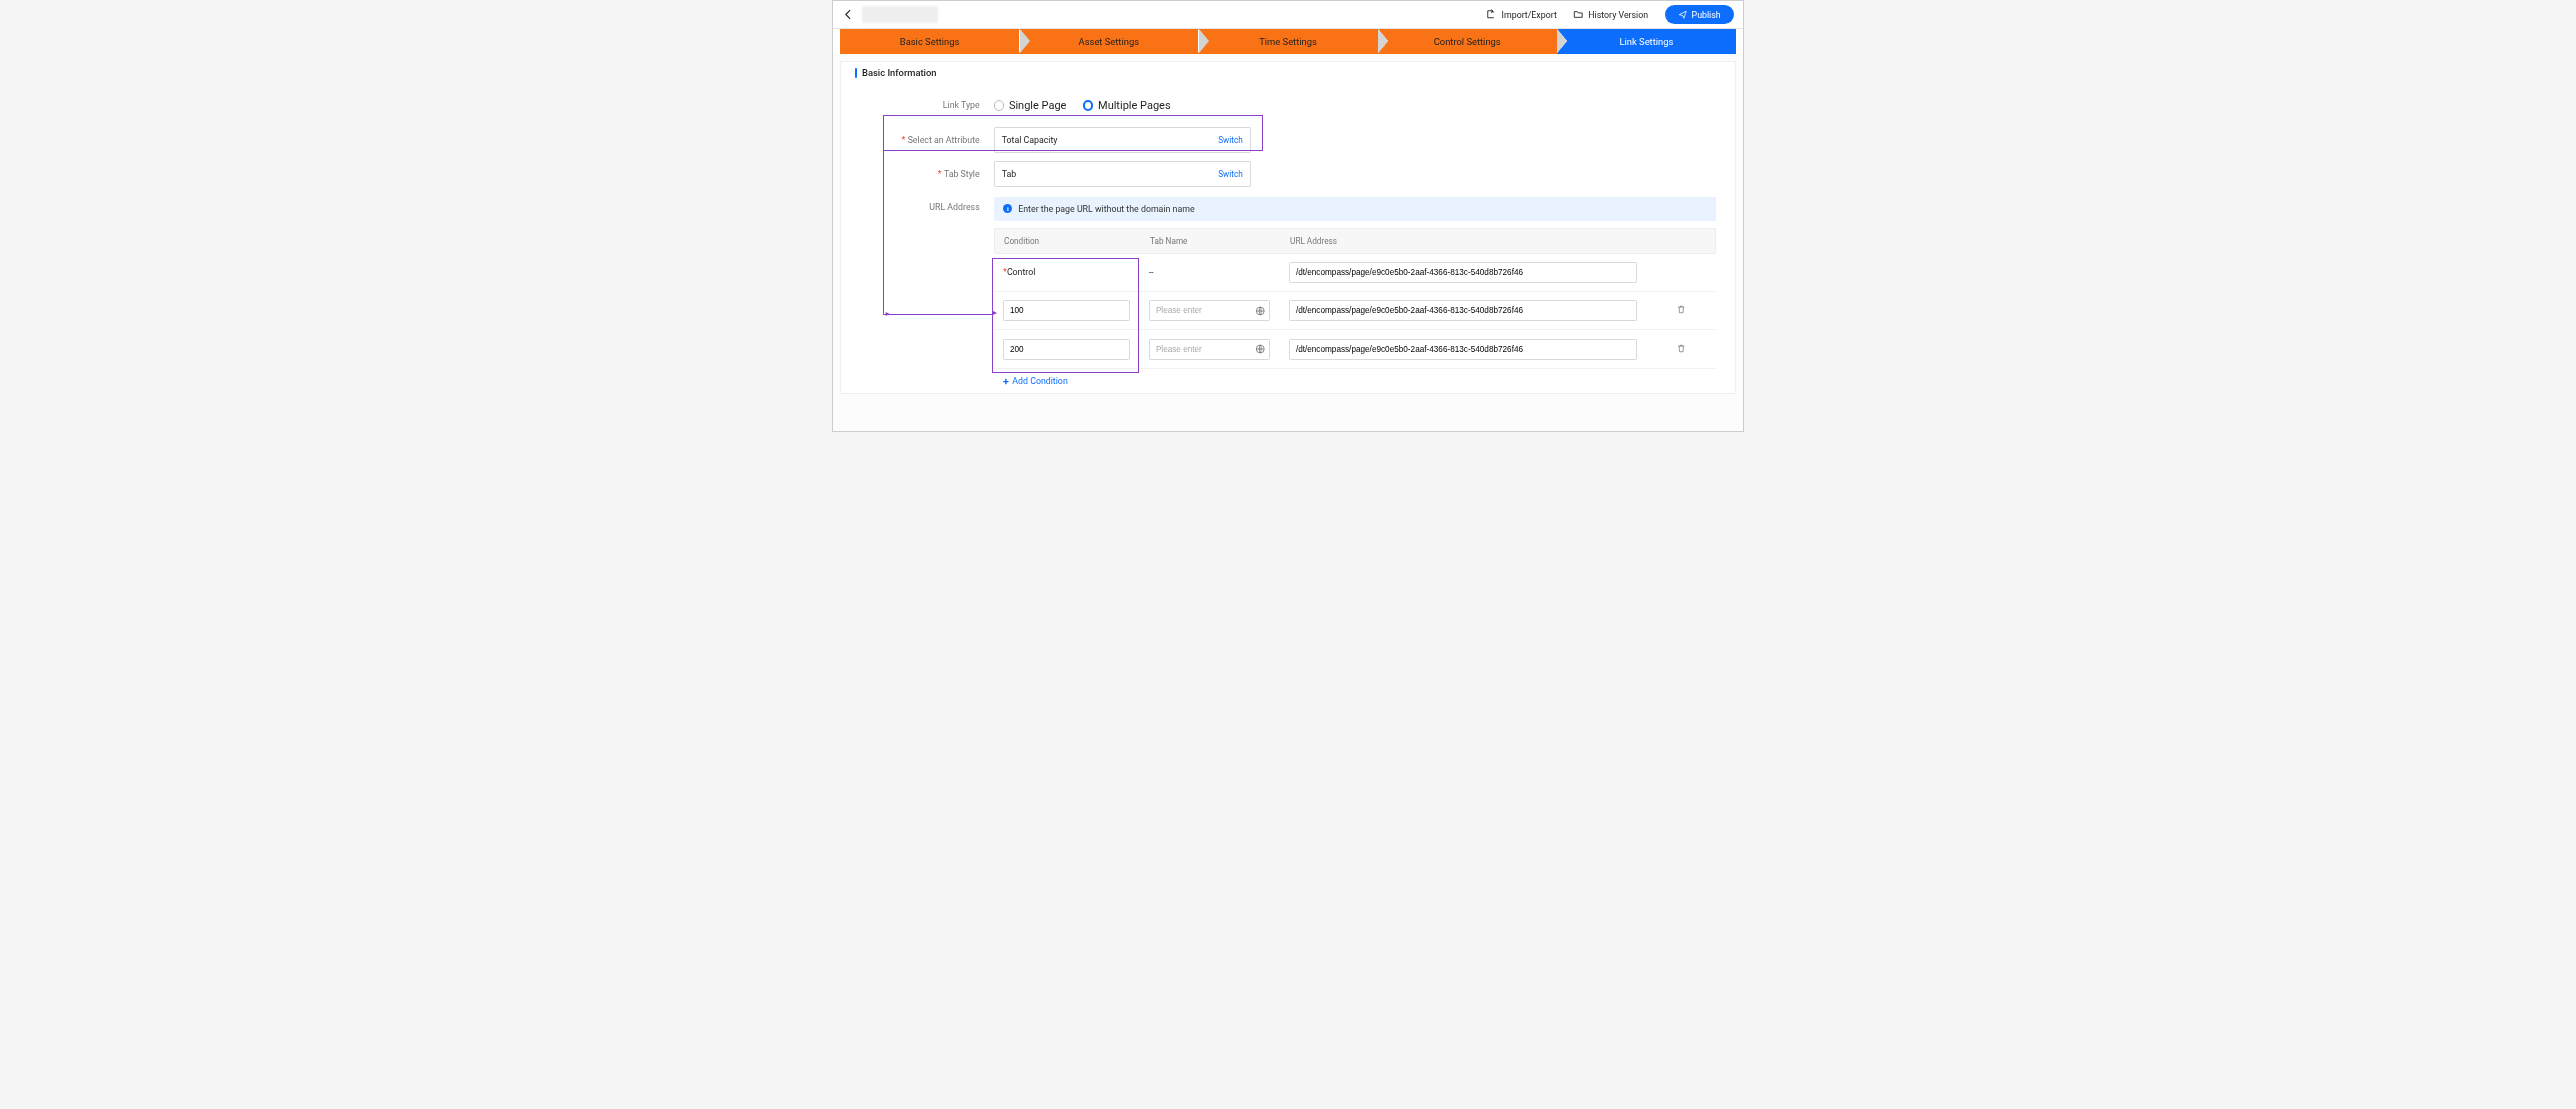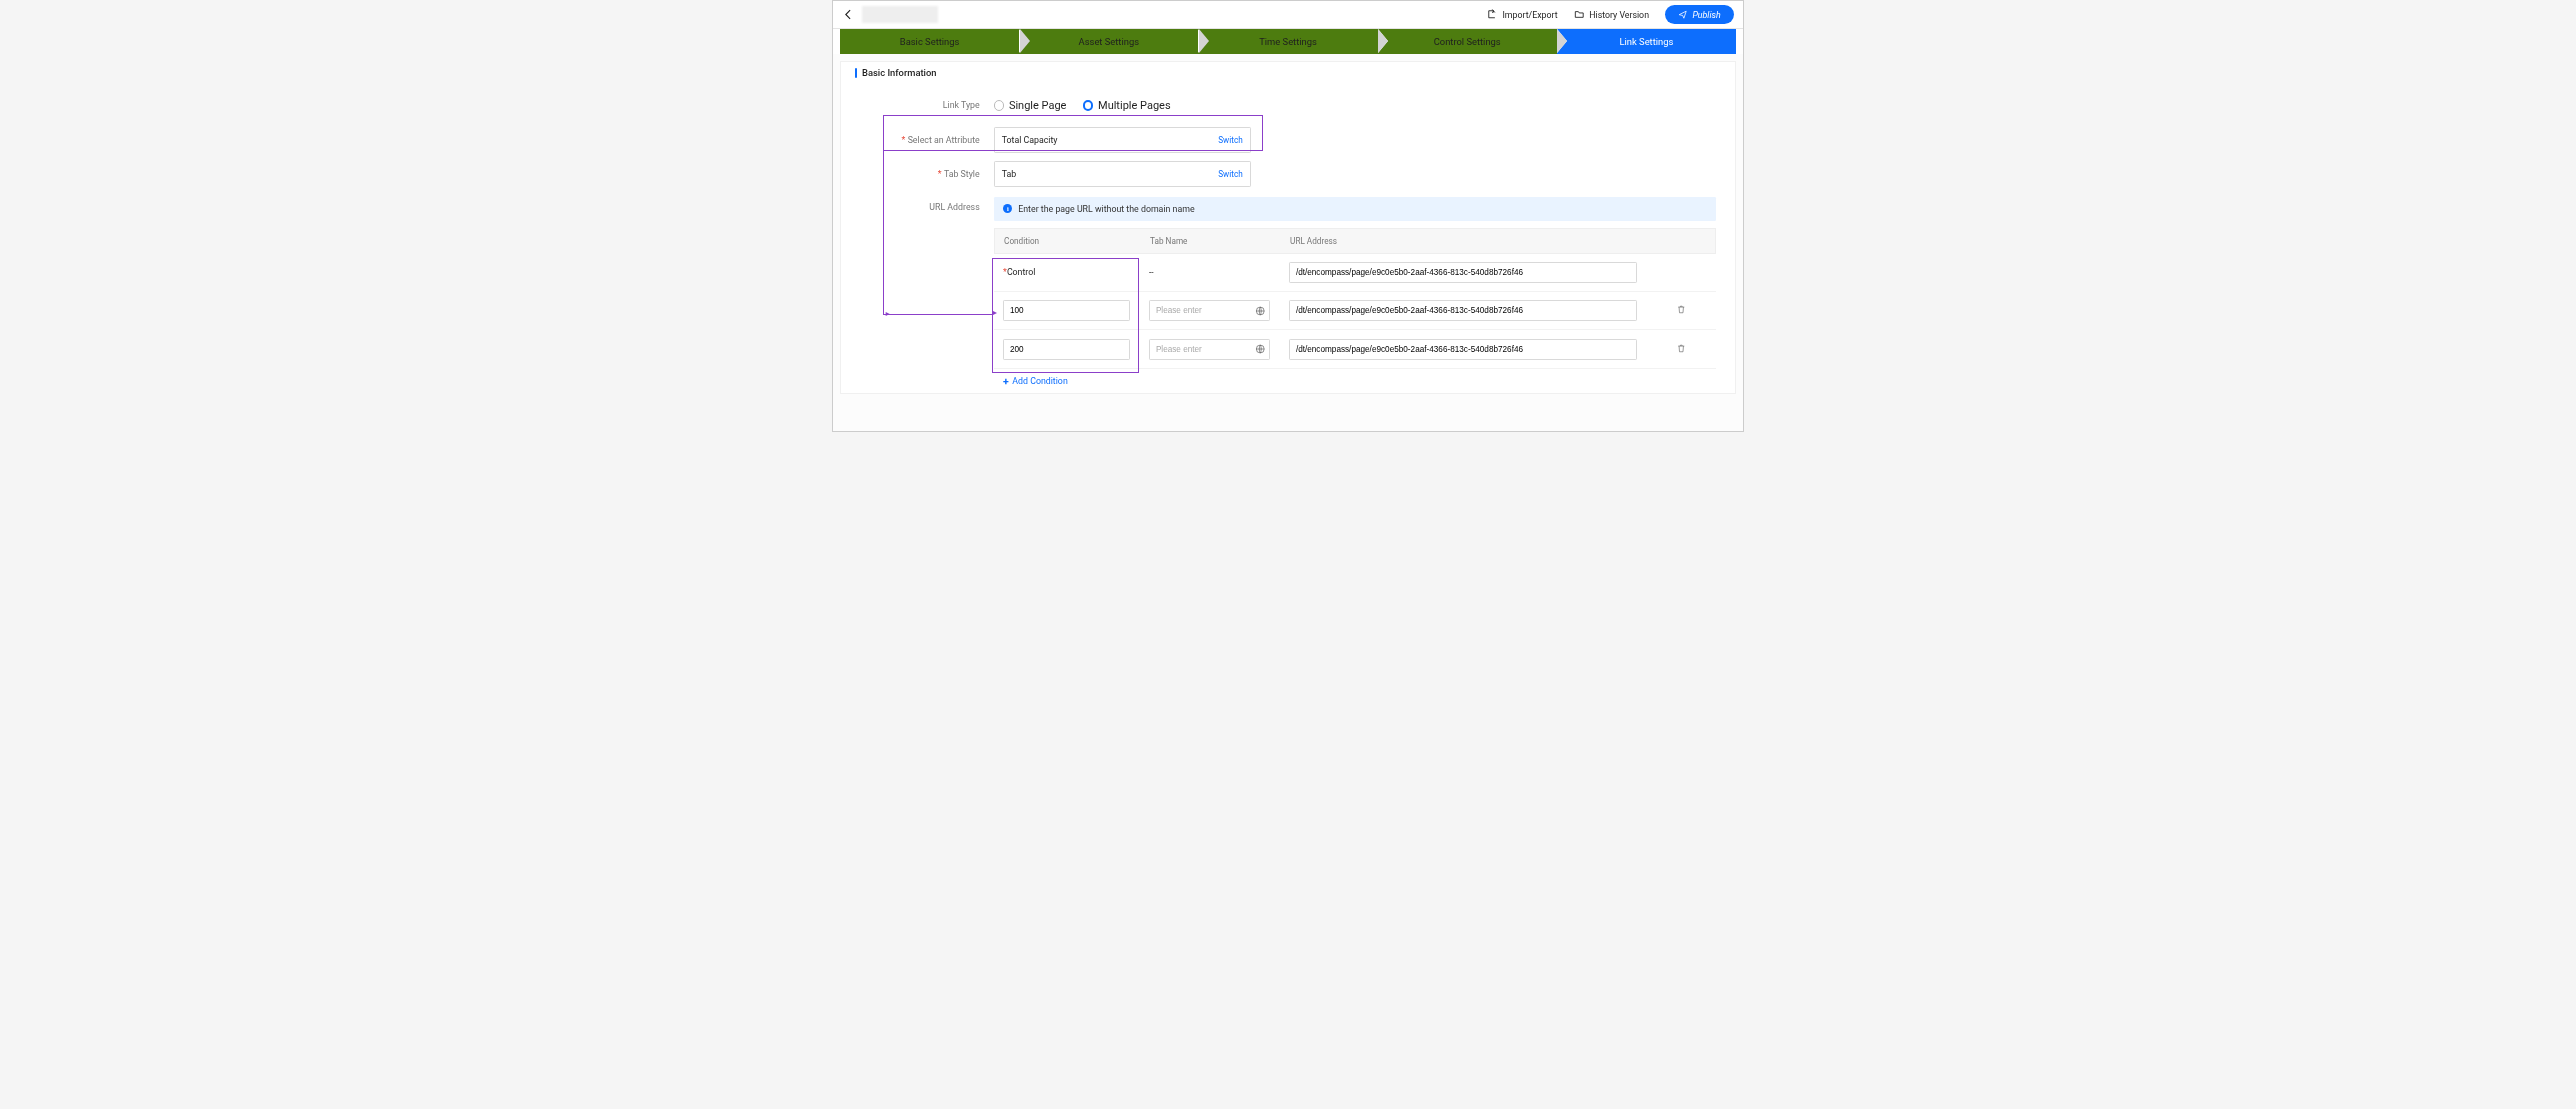--- a/index.html
+++ b/index.html
@@ -13,7 +13,7 @@
   .topbar-spacer { flex: 1; }
   .topbar-action { display: flex; align-items: center; gap: 4.7px; margin-left: 16.4px; cursor: pointer; font-size: 8.8px; color: #1f1f1f; }
   .topbar-action svg { width: 10.5px; height: 10.5px; }
-  .publish-btn { background: #0d6efd; color: #fff; display: flex; align-items: center; gap: 4.7px; padding: 4.7px 13px; border-radius: 10.5px; margin-left: 16.4px; cursor: pointer; font-size: 8.8px; font-style: italic; }
+  .publish-btn { background: #0d6efd; color: #fff; display: flex; align-items: center; gap: 4.7px; padding: 4.7px 13px; border-radius: 10.5px; margin-left: 16.4px; cursor: pointer; font-size: 8.8px; }
   .publish-btn svg { width: 9.4px; height: 9.4px; }
 
   

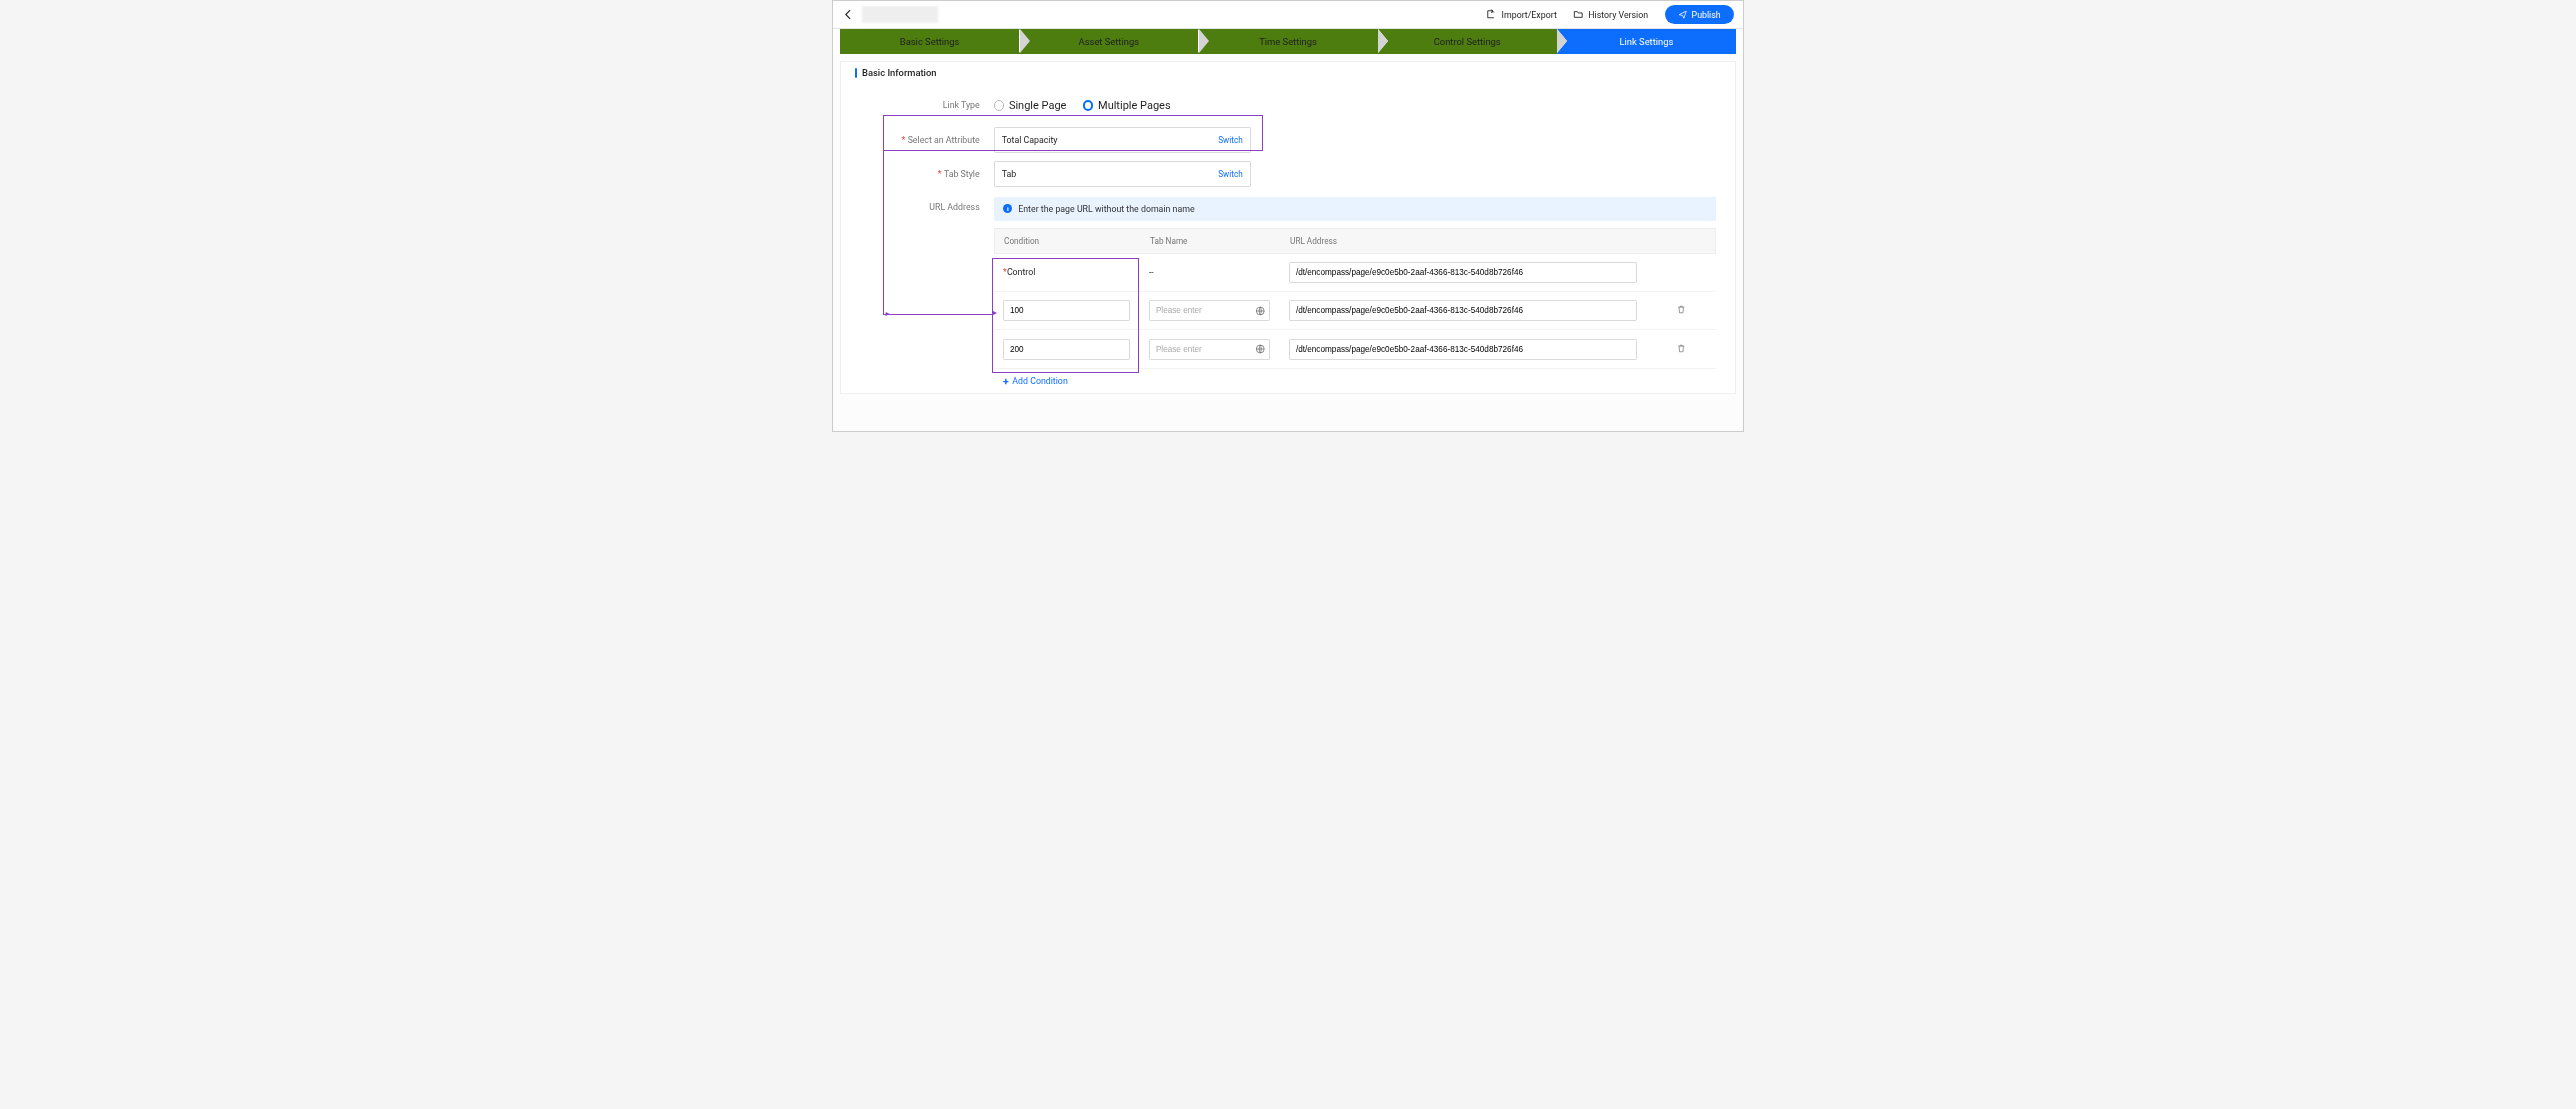--- a/index.html
+++ b/index.html
@@ -18,7 +18,7 @@
 
   
   .steps { display: flex; height: 24.5px; padding: 0 7px; gap: 0; background: #fff; }
-  .step { flex: 1; position: relative; background: #4d7c0f; color: #1f1f1f; display: flex; align-items: center; justify-content: center; font-size: 9.4px; cursor: pointer; }
+  .step { flex: 1; position: relative; background: #f97316; color: #1f1f1f; display: flex; align-items: center; justify-content: center; font-size: 9.4px; cursor: pointer; }
   .step.active { background: #0d6efd; color: #fff; }
   .step:not(:first-child)::before {
     content: ""; position: absolute; left: 0; top: 0; width: 0; height: 0;

